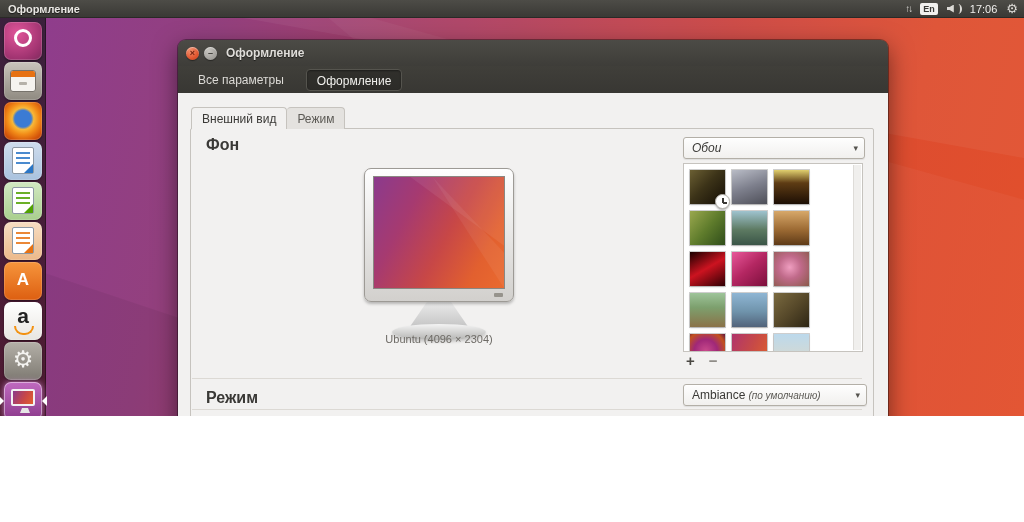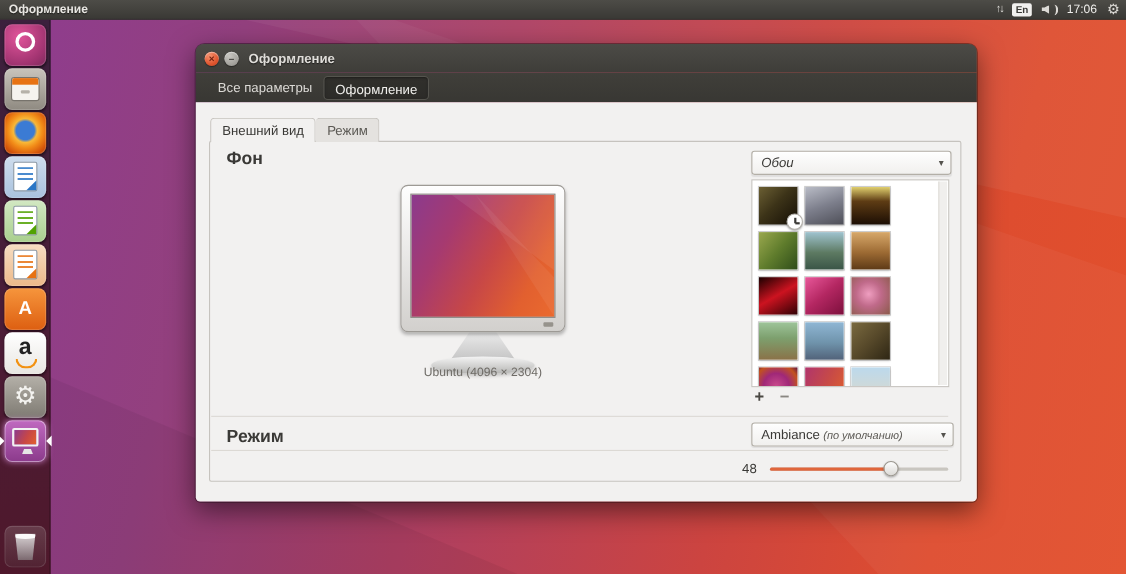--- a/index.html
+++ b/index.html
@@ -5,7 +5,7 @@
   * { margin:0; padding:0; box-sizing:border-box; }
   html,body { width:1024px; height:522px; overflow:hidden;
     font-family:"Liberation Sans","DejaVu Sans",sans-serif; }
-  #stage { position:relative; width:1024px; height:522px; overflow:hidden;
+  #stage { position:relative; width:1024px; height:416px; overflow:hidden;
     background:linear-gradient(103deg,#8e3c90 0%,#93407e 20%,#ad3f62 42%,#cc4440 66%,#de4d2f 84%,#e2502c 100%); }
   .facet { position:absolute; inset:0; pointer-events:none; }
   .facet.f1 { background:rgba(255,255,255,.05); clip-path:polygon(14% 0,100% 0,100% 38%); }

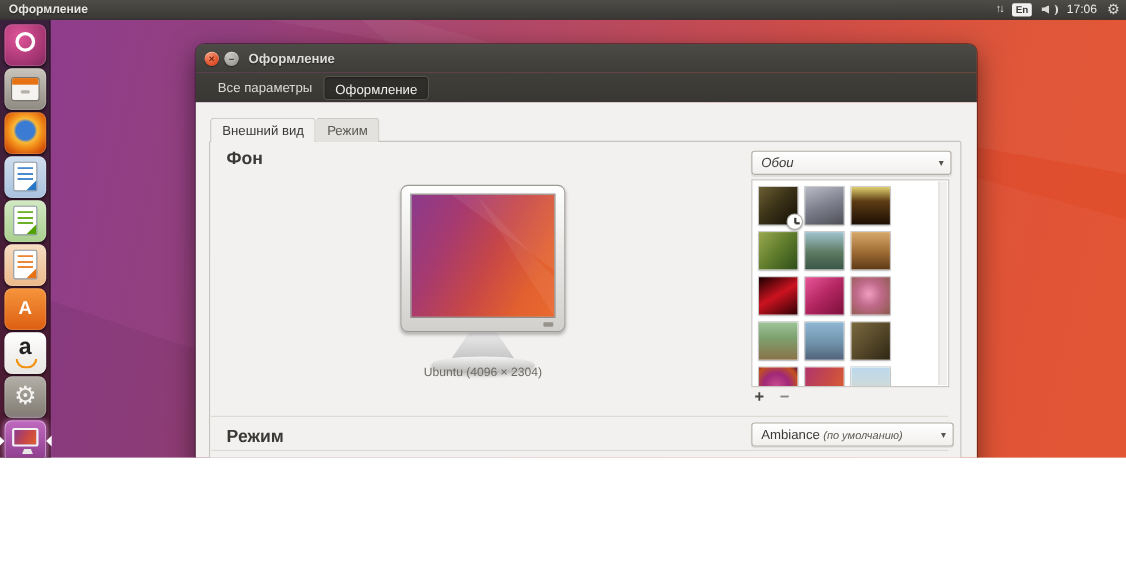--- a/index.html
+++ b/index.html
@@ -95,7 +95,7 @@
   #win-title { position:absolute; left:48px; top:0; line-height:26px; font-size:12px; font-weight:bold;
     color:#dfddd9; text-shadow:0 1px 1px rgba(0,0,0,.6); }
   #toolbar { position:absolute; left:0; top:26px; right:0; height:27px;
-    background:linear-gradient(#403f3a,#383733); display:flex; align-items:center; gap:0; padding:0 10px; }
+    background:linear-gradient(#403f3a,#383733); display:flex; align-items:center; gap:12px; padding:0 10px; }
   .tb-btn { font-size:12px; color:#dcdad6; padding:0 10px; height:22px; line-height:22px; border-radius:4px; }
   .tb-btn.current { border:1px solid #55544e; background:rgba(0,0,0,.22); color:#f0efec;
     box-shadow:inset 0 1px 2px rgba(0,0,0,.4); }

